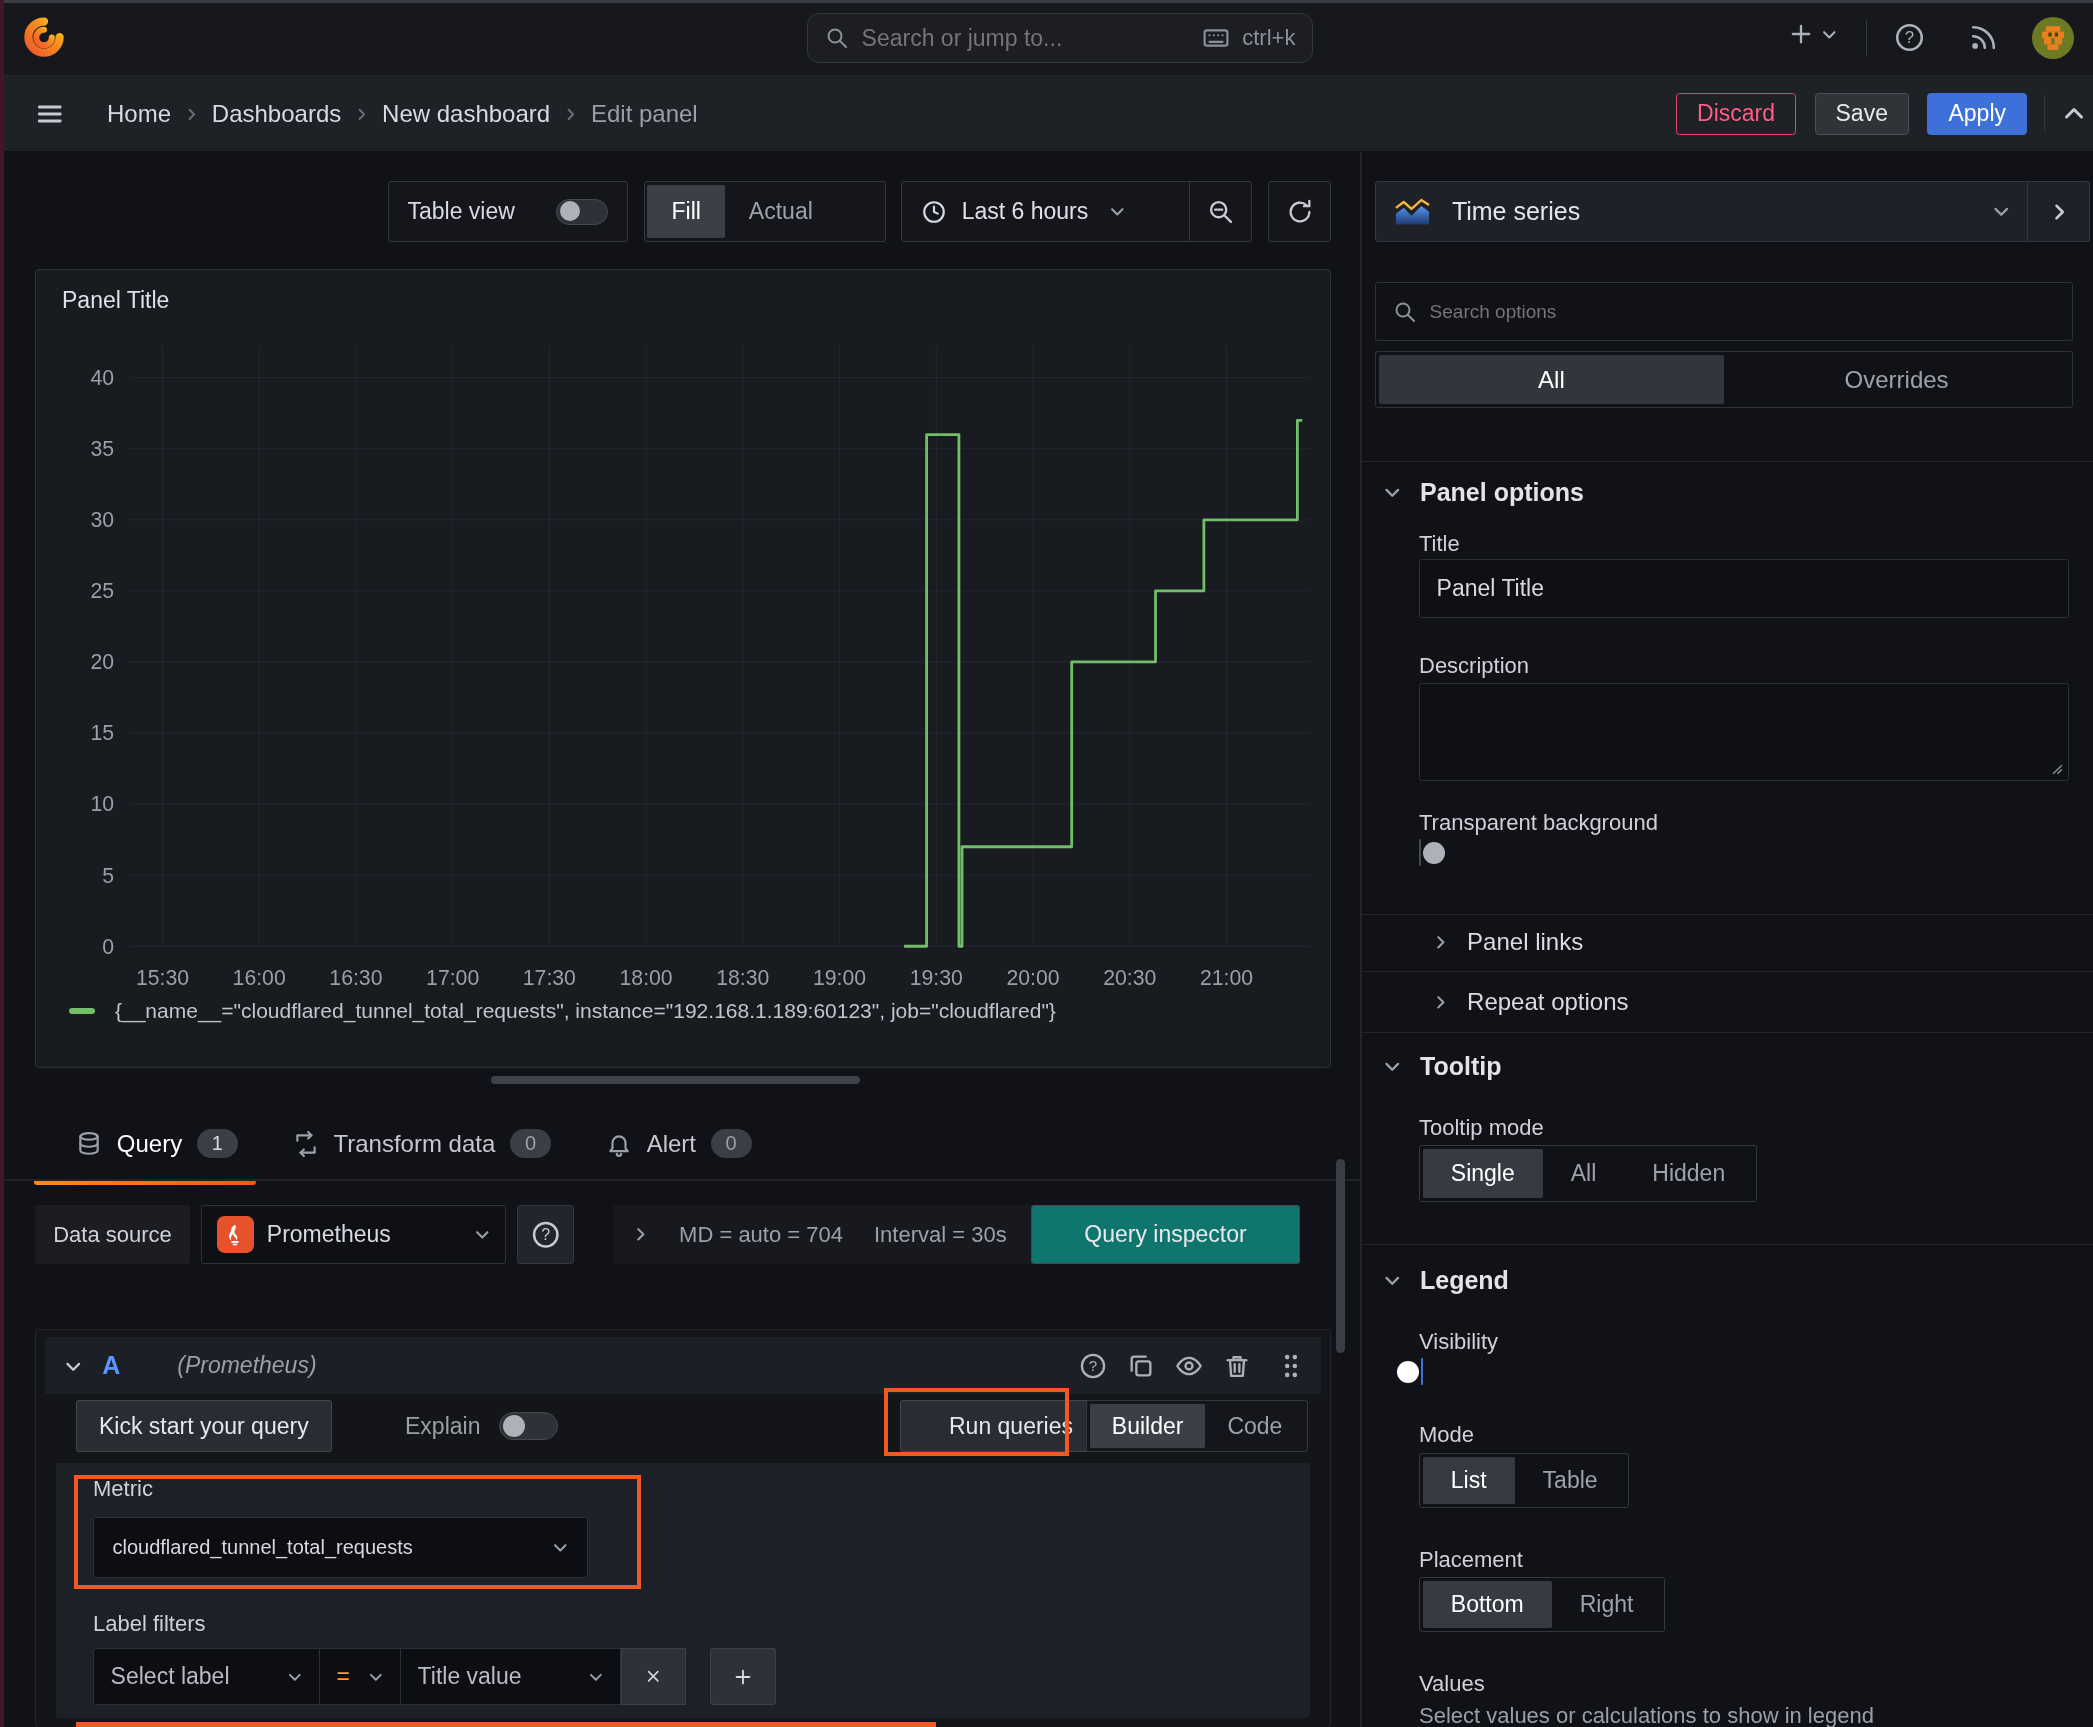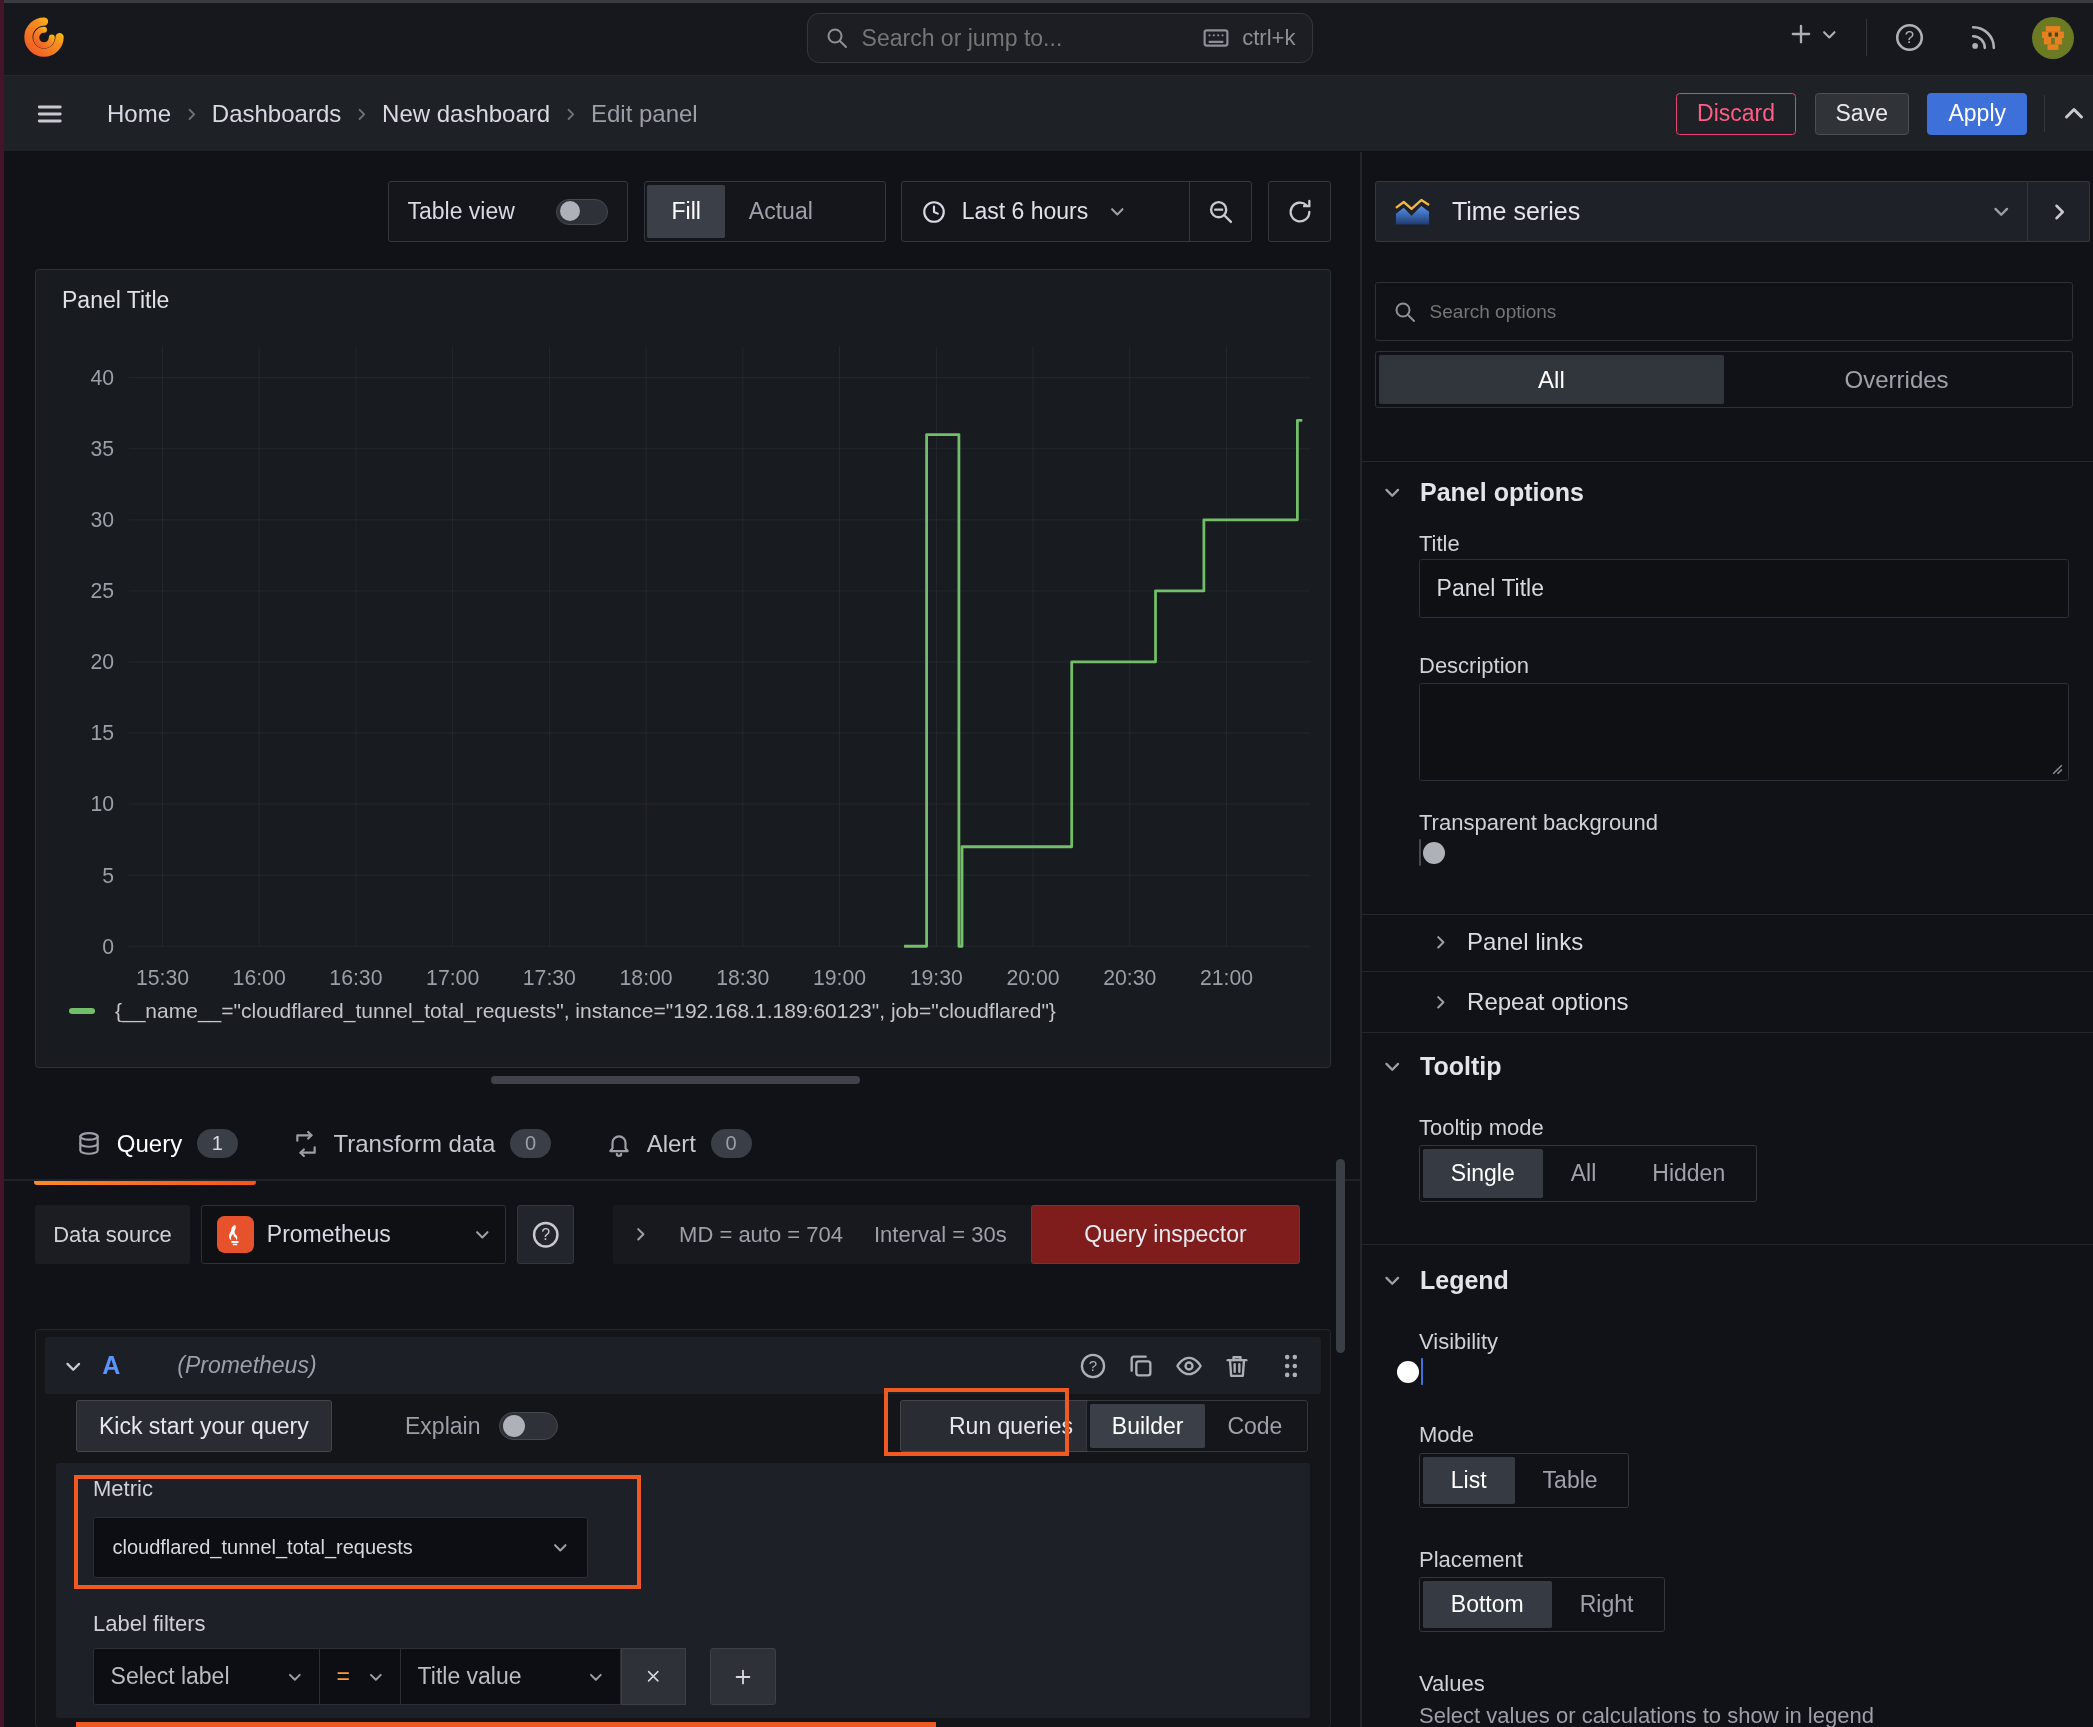--- a/index.html
+++ b/index.html
@@ -72,7 +72,7 @@
   #ds-picker { left:166px; top:0; width:305px; height:59px; background:#0e1014; border:0.9px solid #2e3137; border-radius:2.8px; padding:0 14.8px; gap:13px; cursor:pointer; }
   #ds-help { left:482px; top:0; width:57px; height:59px; background:#22252b; border:0.9px solid #34373e; border-radius:2.8px; justify-content:center; color:#c9cad1; cursor:pointer; }
   #ds-stats { left:578px; top:0; width:450px; height:59px; background:#17191f; border-radius:2.8px; padding:0 18.5px; gap:31px; color:#9da0a8; font-size:22px; }
-  #ds-inspector { left:996px; top:0; width:269px; height:59px; background:#7f1d1d; border:0.9px solid #44474e; border-radius:2.8px; justify-content:center; font-size:23px; color:#e8e9ee; cursor:pointer; }
+  #ds-inspector { left:996px; top:0; width:269px; height:59px; background:#0f766e; border:0.9px solid #44474e; border-radius:2.8px; justify-content:center; font-size:23px; color:#e8e9ee; cursor:pointer; }
 
   .prom-ic { width:37px; height:37px; border-radius:7.4px; background:#e6522c; display:flex; align-items:center; justify-content:center; flex:none; }
 

